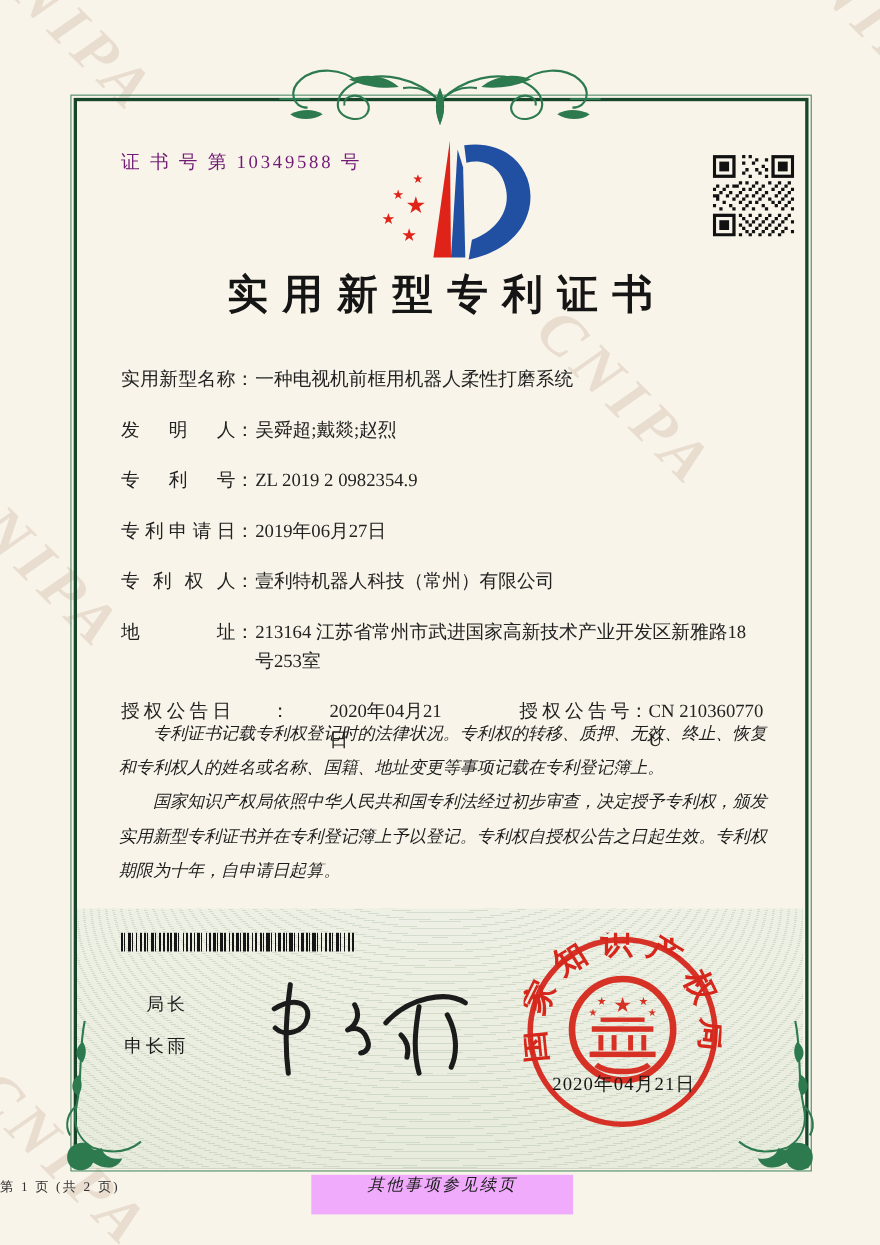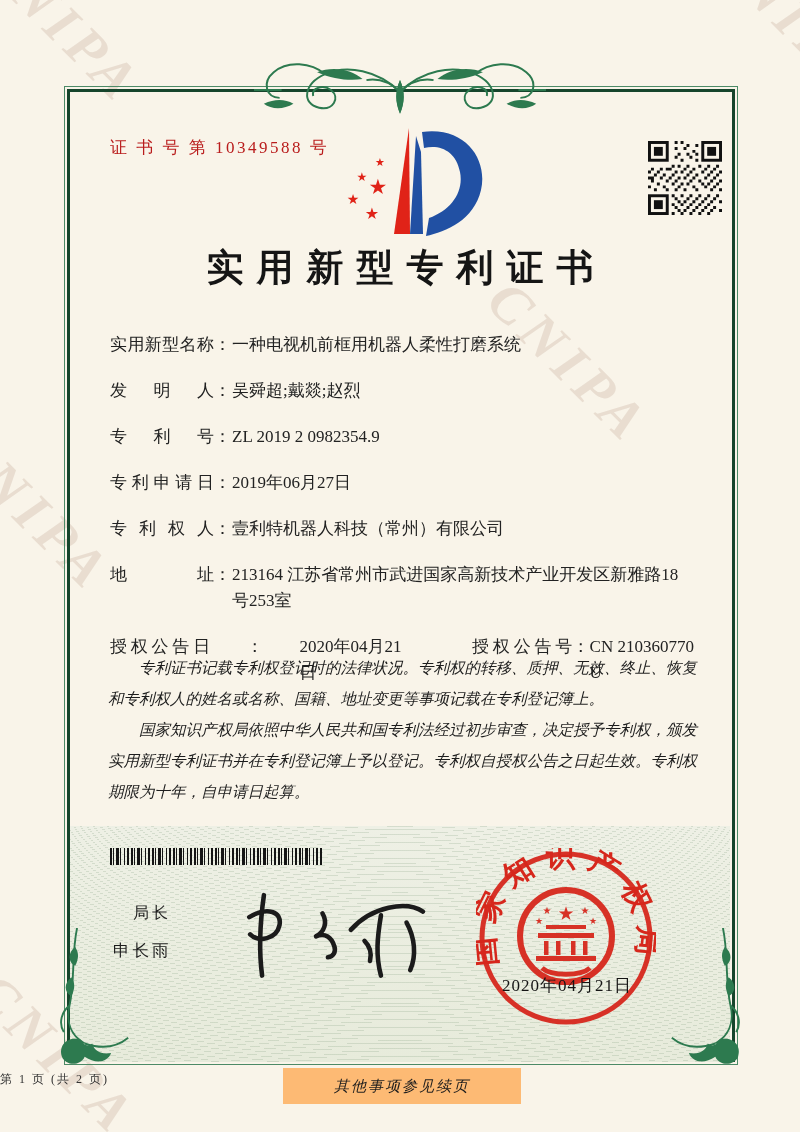--- a/index.html
+++ b/index.html
@@ -26,7 +26,7 @@
   .content{position:absolute;inset:0;z-index:2;}
 
   .cert-no{position:absolute;left:110px;top:136px;font-size:17px;
-    letter-spacing:2.5px;color:#b91c1c;}
+    letter-spacing:2.5px;color:#701a75;}
 
   .logo{position:absolute;left:338px;top:124px;width:150px;height:114px;}
   .qr{position:absolute;left:648px;top:141px;width:74px;height:74px;}

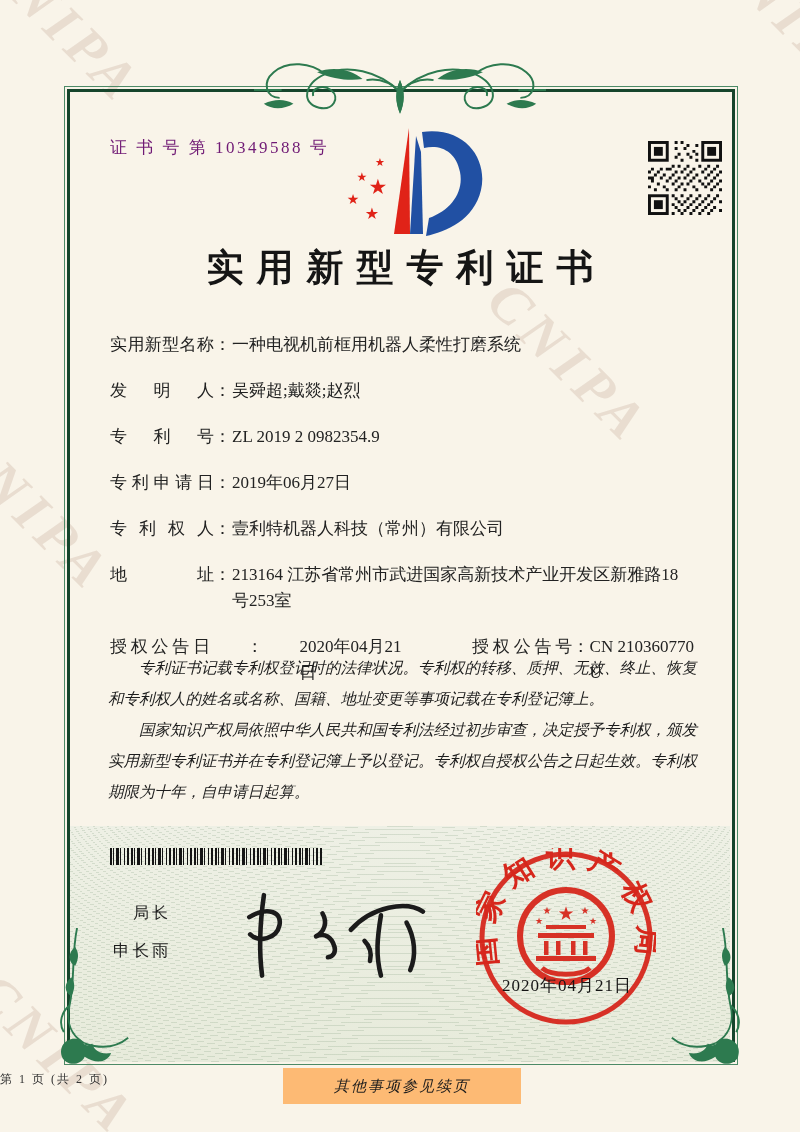--- a/index.html
+++ b/index.html
@@ -67,7 +67,7 @@
     font-size:12px;letter-spacing:2px;color:#333;}
 
   .contbox{position:absolute;left:283px;top:1068px;width:238px;height:36px;
-    background:#fdba74;display:flex;align-items:center;justify-content:center;z-index:2;}
+    background:#f0abfc;display:flex;align-items:flex-start;justify-content:center;z-index:2;}
   .contbox span{font-size:15px;font-style:italic;letter-spacing:2px;color:#1d1d1d;}
 
   .ornament-top{position:absolute;left:252px;top:52px;width:296px;height:72px;z-index:2;}

